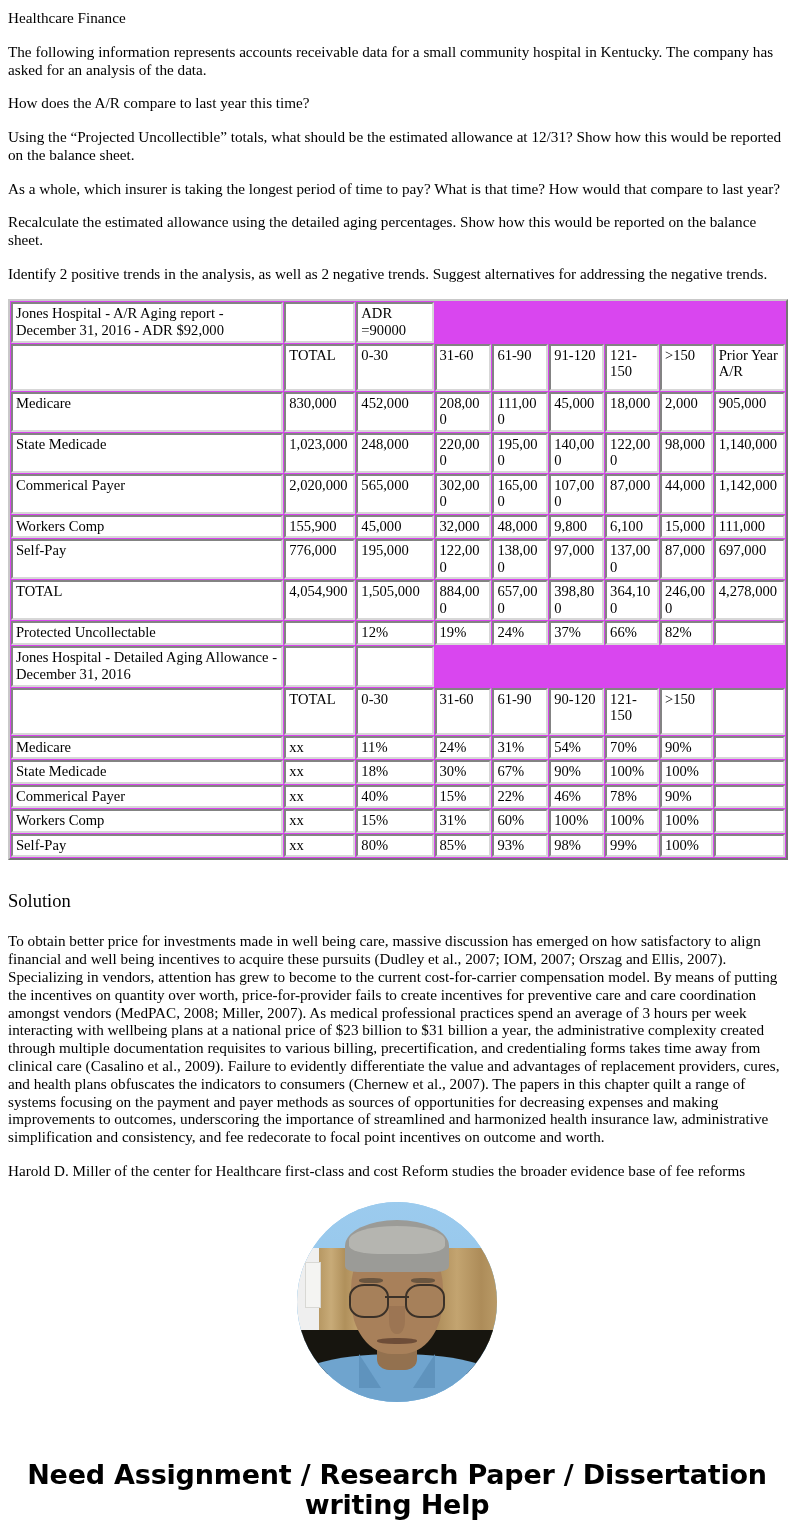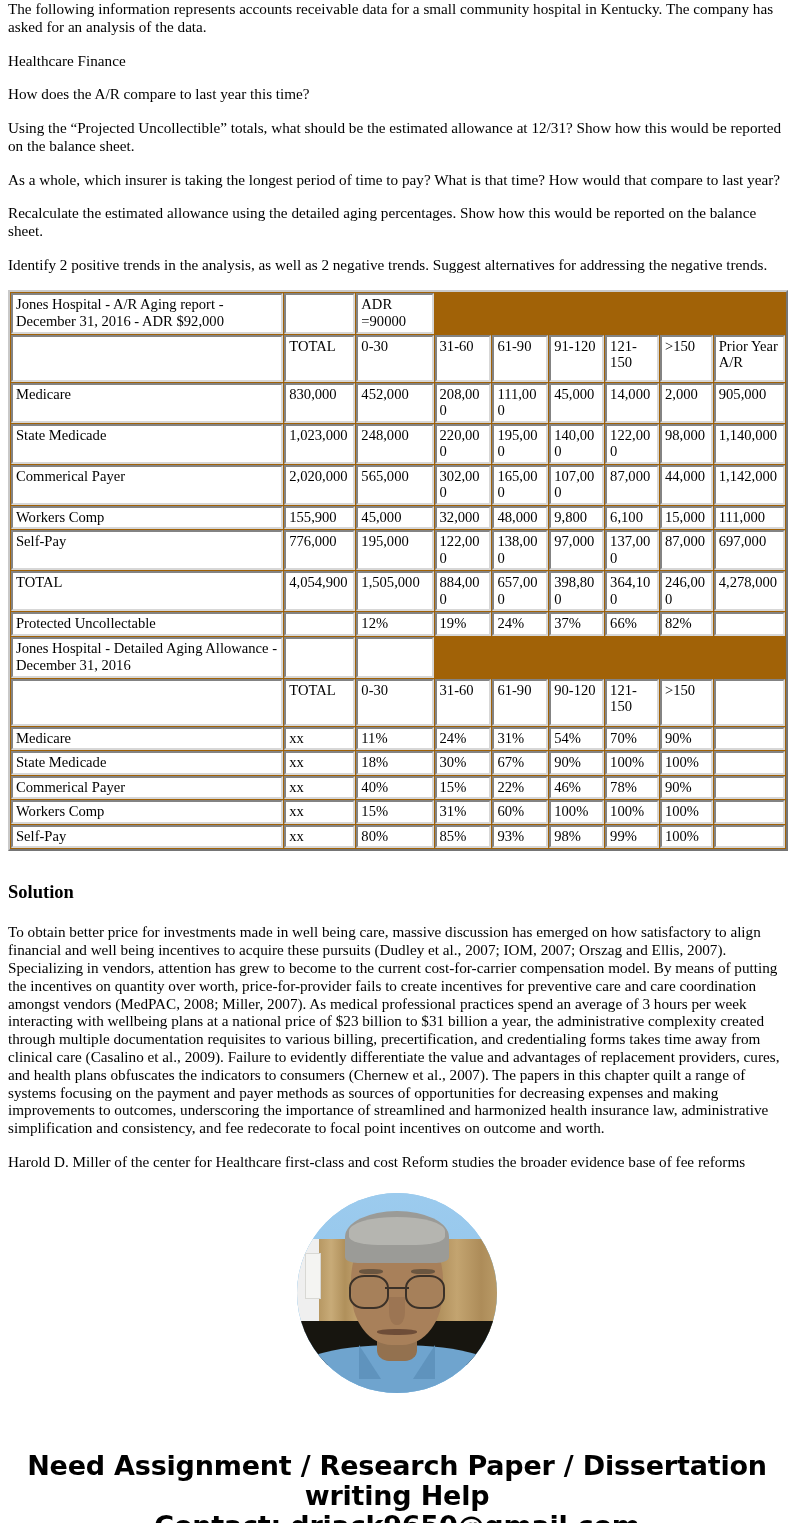--- a/index.html
+++ b/index.html
@@ -231,9 +231,9 @@
 <div class="page">
   <div class="doc-body">
 
+    <p class="para first">Healthcare Finance</p>
+
     <p class="para">The following information represents accounts receivable data for a small community hospital in Kentucky. The company has asked for an analysis of the data.</p>
-
-    <p class="para first">Healthcare Finance</p>
     <p class="para">How does the A/R compare to last year this time?</p>
     <p class="para">Using the “Projected Uncollectible” totals, what should be the estimated allowance at 12/31? Show how this would be reported on the balance sheet.</p>
     <p class="para">As a whole, which insurer is taking the longest period of time to pay? What is that time? How would that compare to last year?</p>

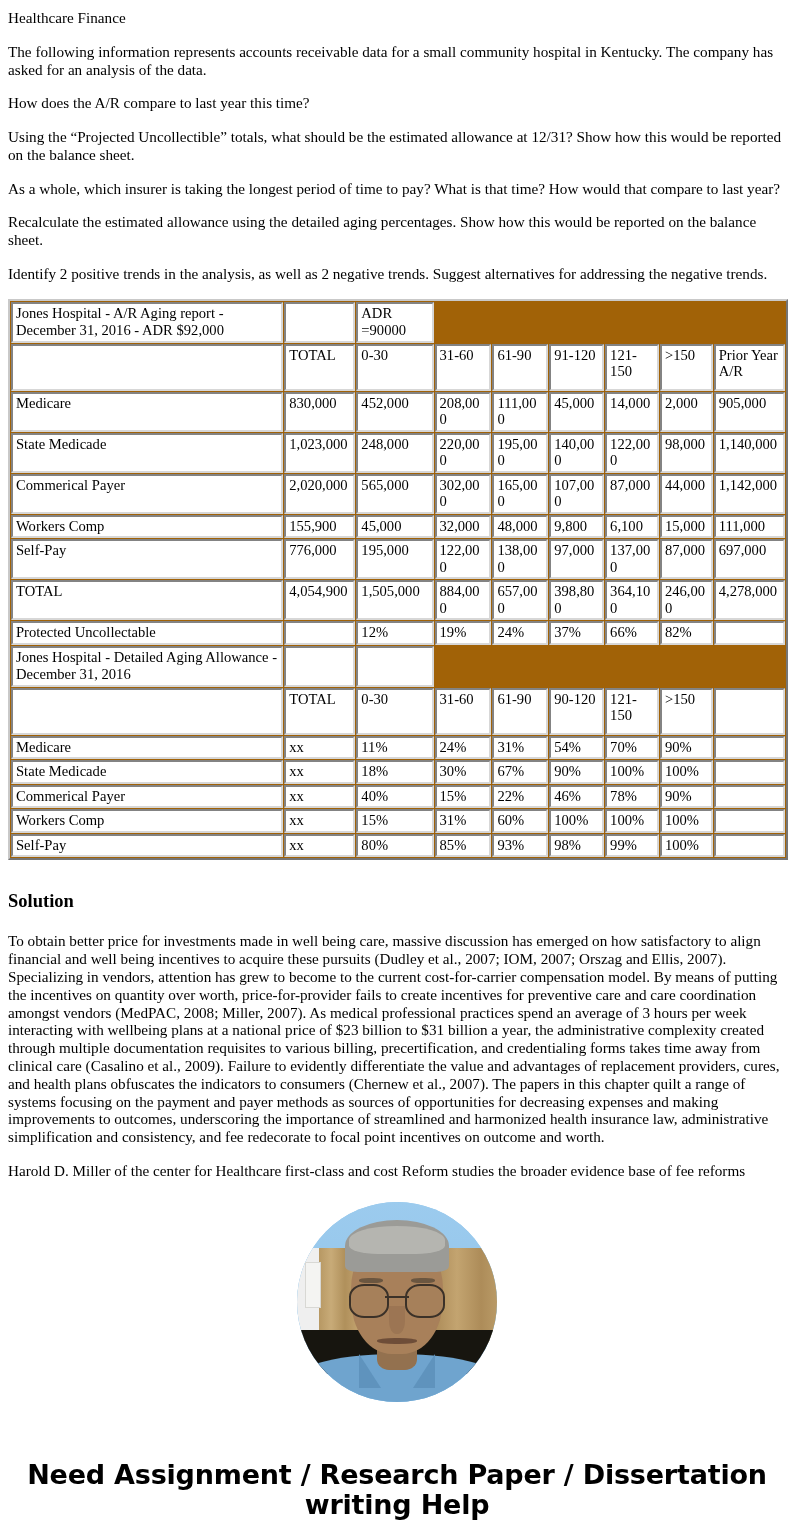--- a/index.html
+++ b/index.html
@@ -48,7 +48,7 @@
     font-size: 14.6px;
     line-height: 1.13;
     border: 2px outset #c9c9c9;
-    background: #a16207;
+    background: #d946ef;
   }
   .aging-table td {
     border: 2px inset #d7d7d7;

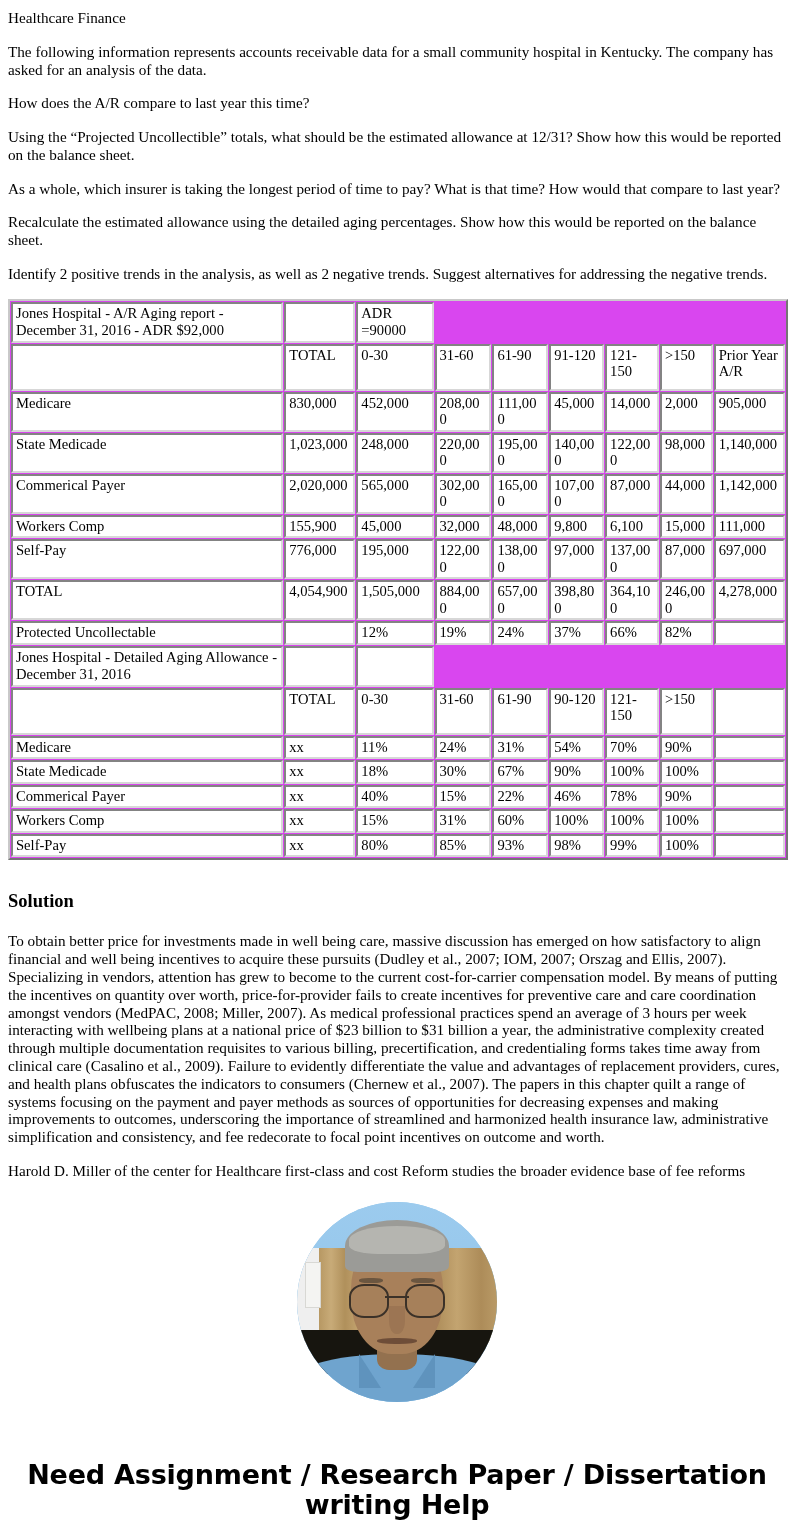--- a/index.html
+++ b/index.html
@@ -280,7 +280,7 @@
           <td>208,000</td>
           <td>111,000</td>
           <td>45,000</td>
-          <td>14,000</td>
+          <td>18,000</td>
           <td>2,000</td>
           <td>905,000</td>
         </tr>

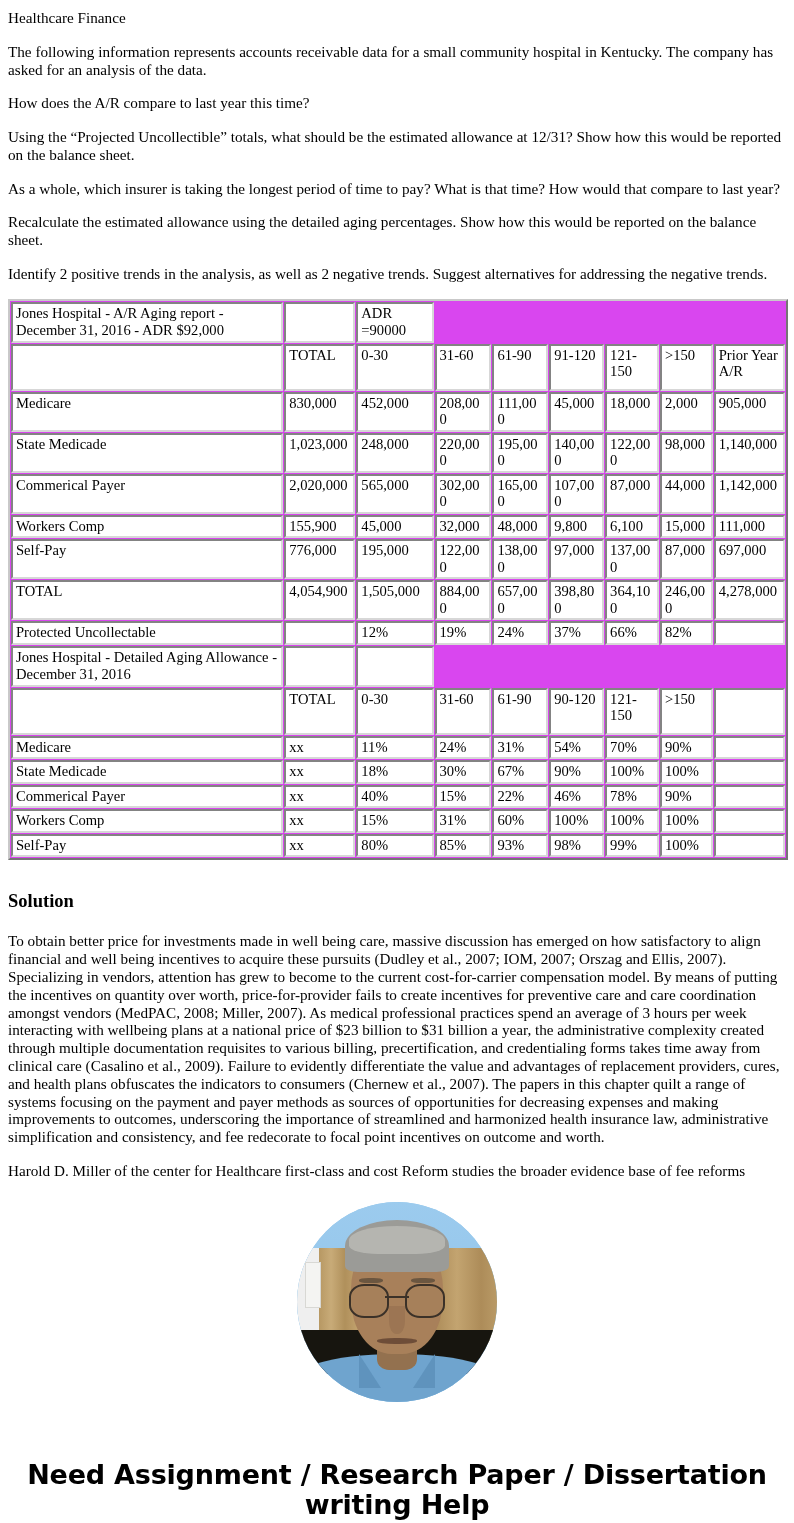--- a/index.html
+++ b/index.html
@@ -34,7 +34,7 @@
   }
   h2.solution-heading {
     font-size: 18.5px;
-    font-weight: bold;
+    font-weight: normal;
     margin: 0 0 20px 0;
     line-height: 1.2;
   }

